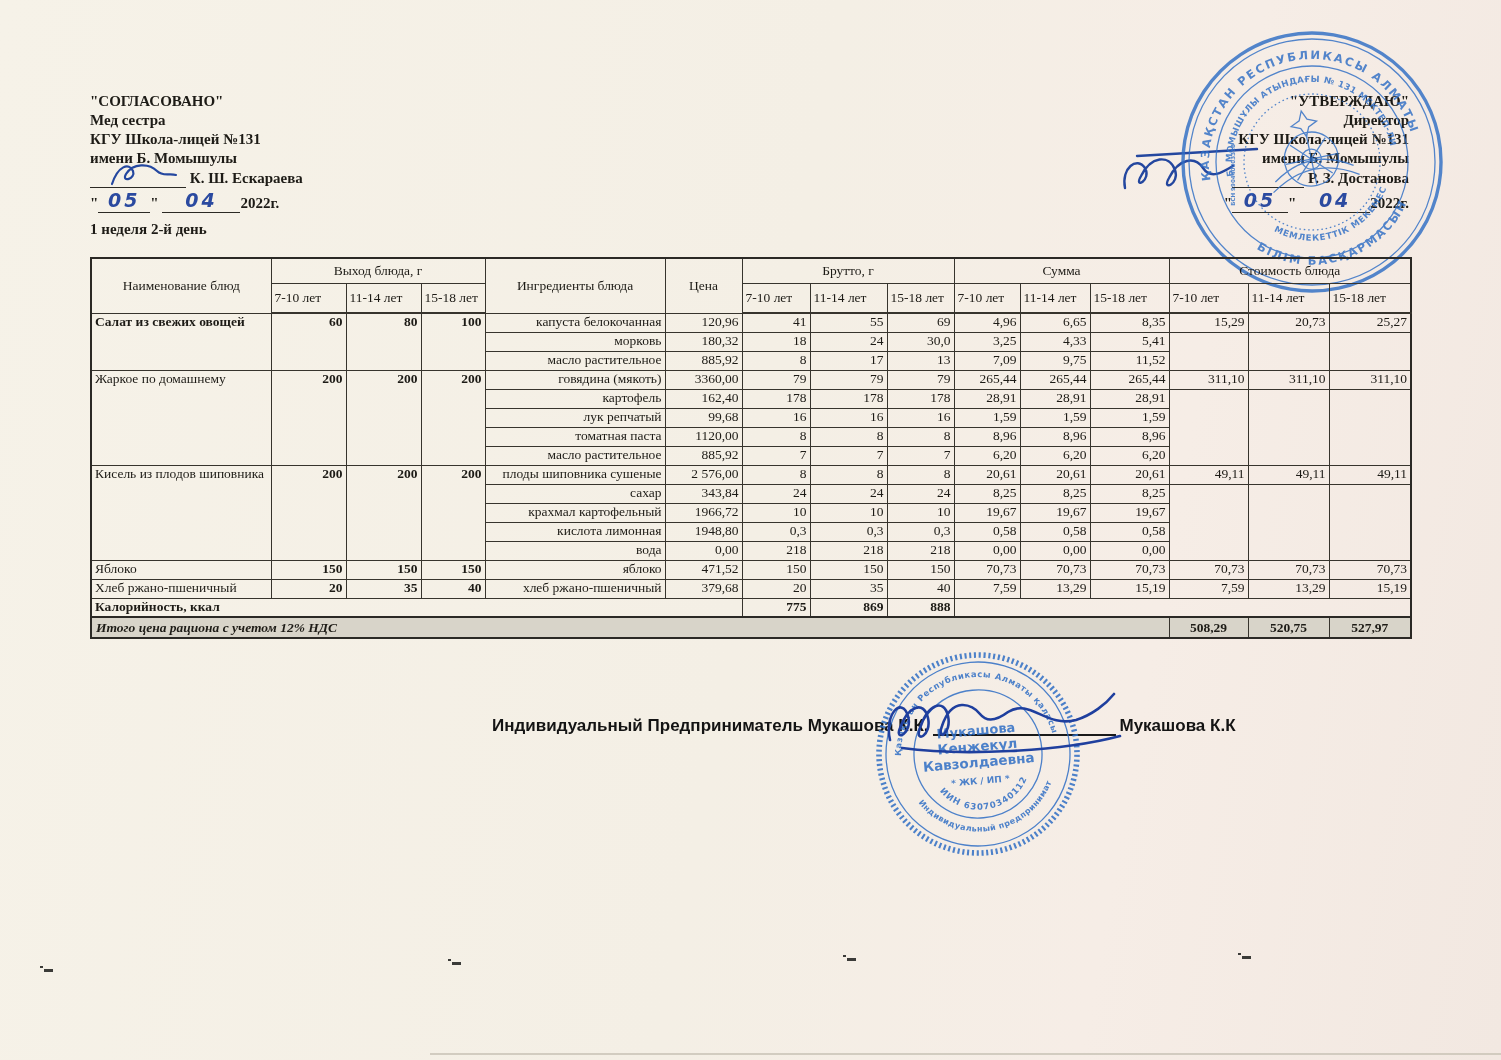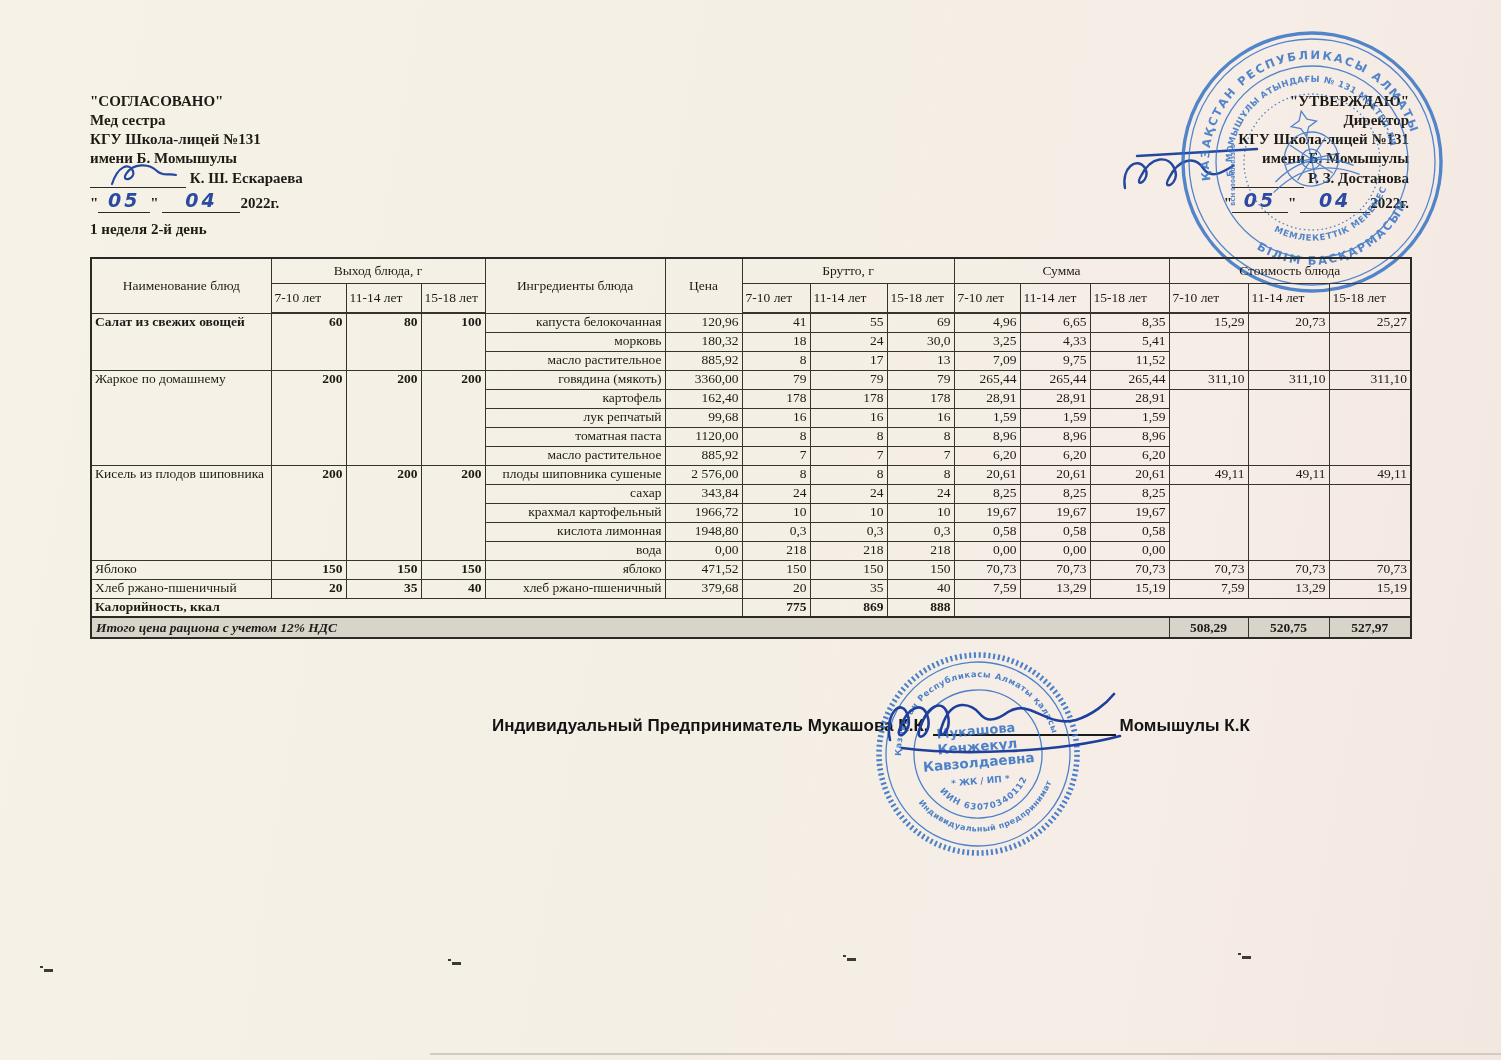--- a/index.html
+++ b/index.html
@@ -396,7 +396,7 @@
   <div class="footer-line">
     <span>Индивидуальный Предприниматель Мукашова К.К.</span>
     <span class="footer-uline"></span>
-    <span>Момышулы К.К</span>
+    <span>Мукашова К.К</span>
   </div>
 
   <svg class="stamp stamp-ip" viewBox="0 0 212 212">

